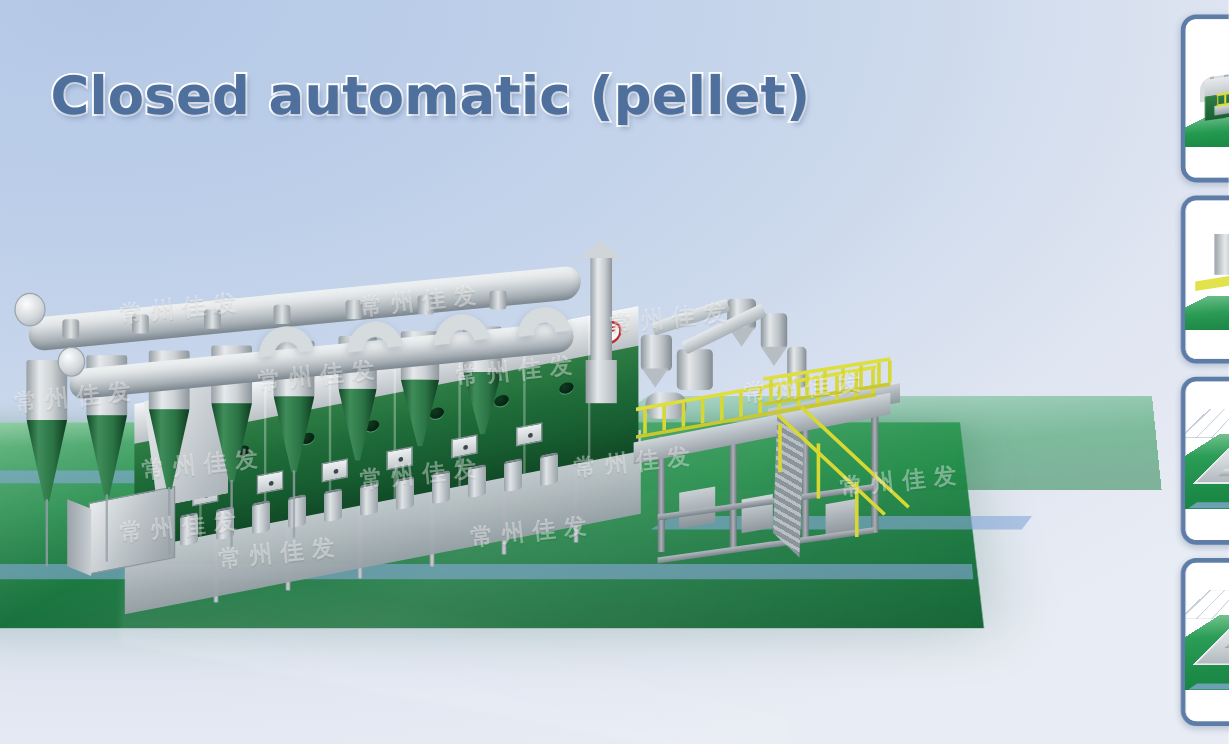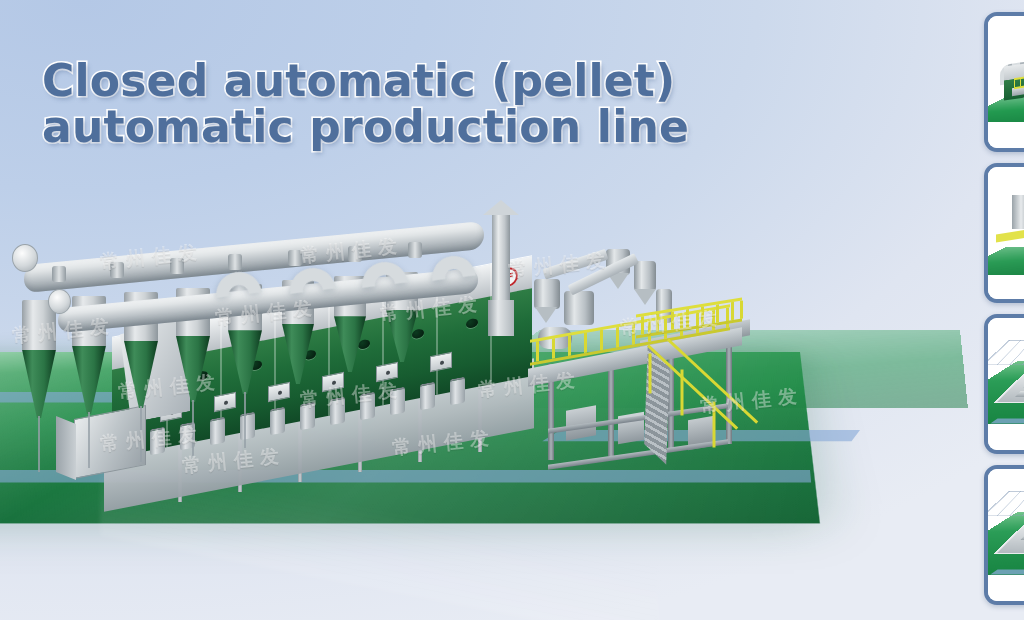--- a/index.html
+++ b/index.html
@@ -509,7 +509,6 @@
 
   <div id="title-block">
     <div class="title-line">Closed automatic (pellet)</div>
-    <div class="title-line">automatic production line</div>
   </div>
 
   <div id="thumbs">

